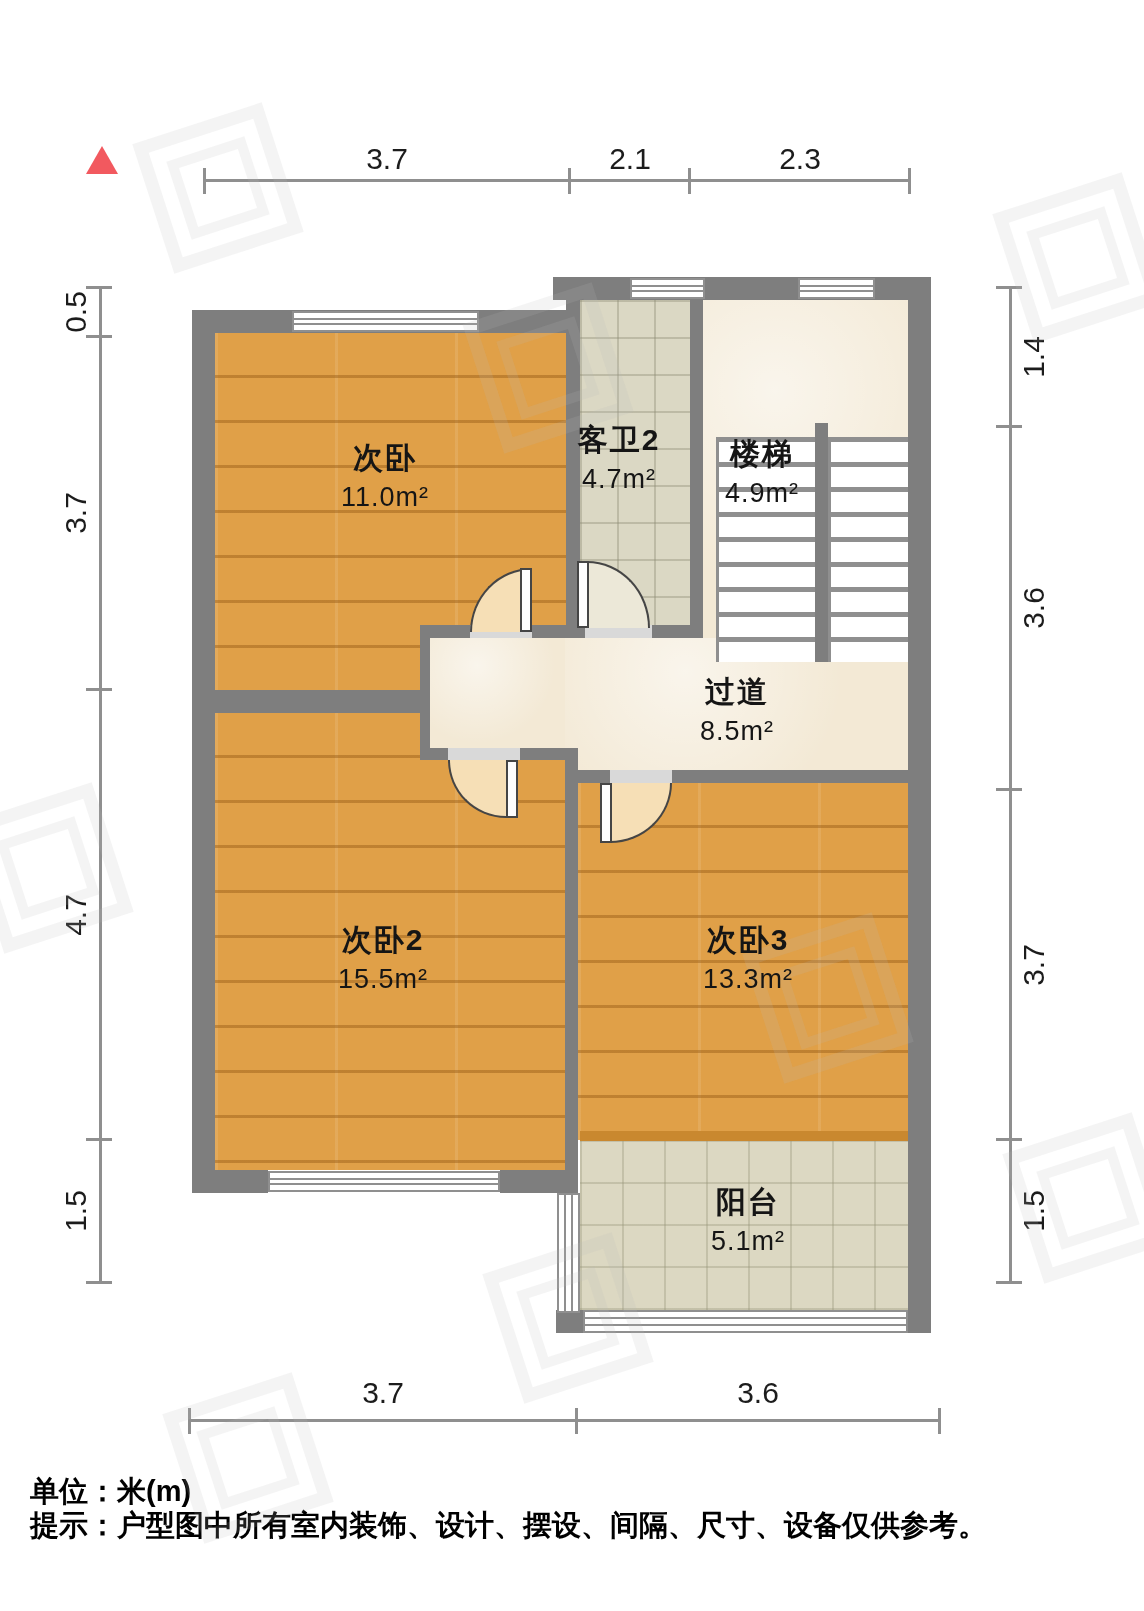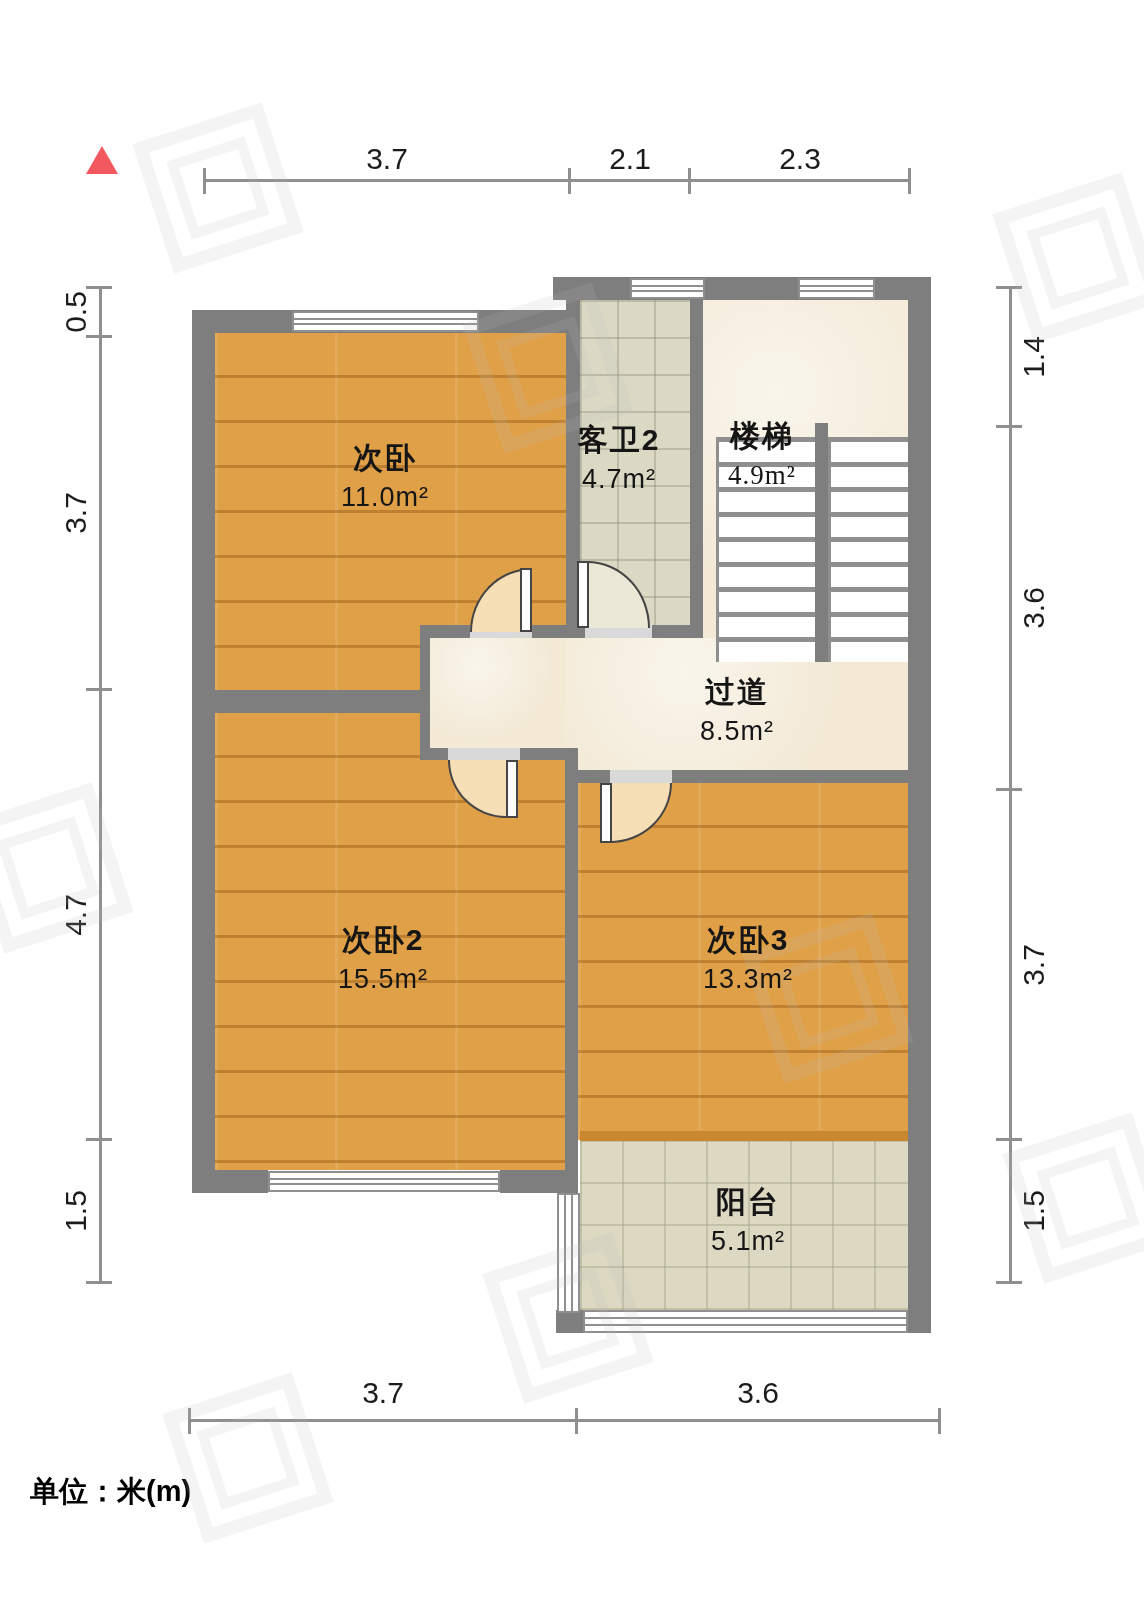--- a/index.html
+++ b/index.html
@@ -162,7 +162,7 @@
     <div class="rname">客卫2</div>
     <div class="rarea">4.7m²</div>
   </div>
-  <div class="room-label" style="left:762px;top:416px;font-family:Liberation Serif, serif;">
+  <div class="room-label" style="left:762px;top:434px;">
     <div class="rname">楼梯</div>
     <div class="rarea">4.9m²</div>
   </div>

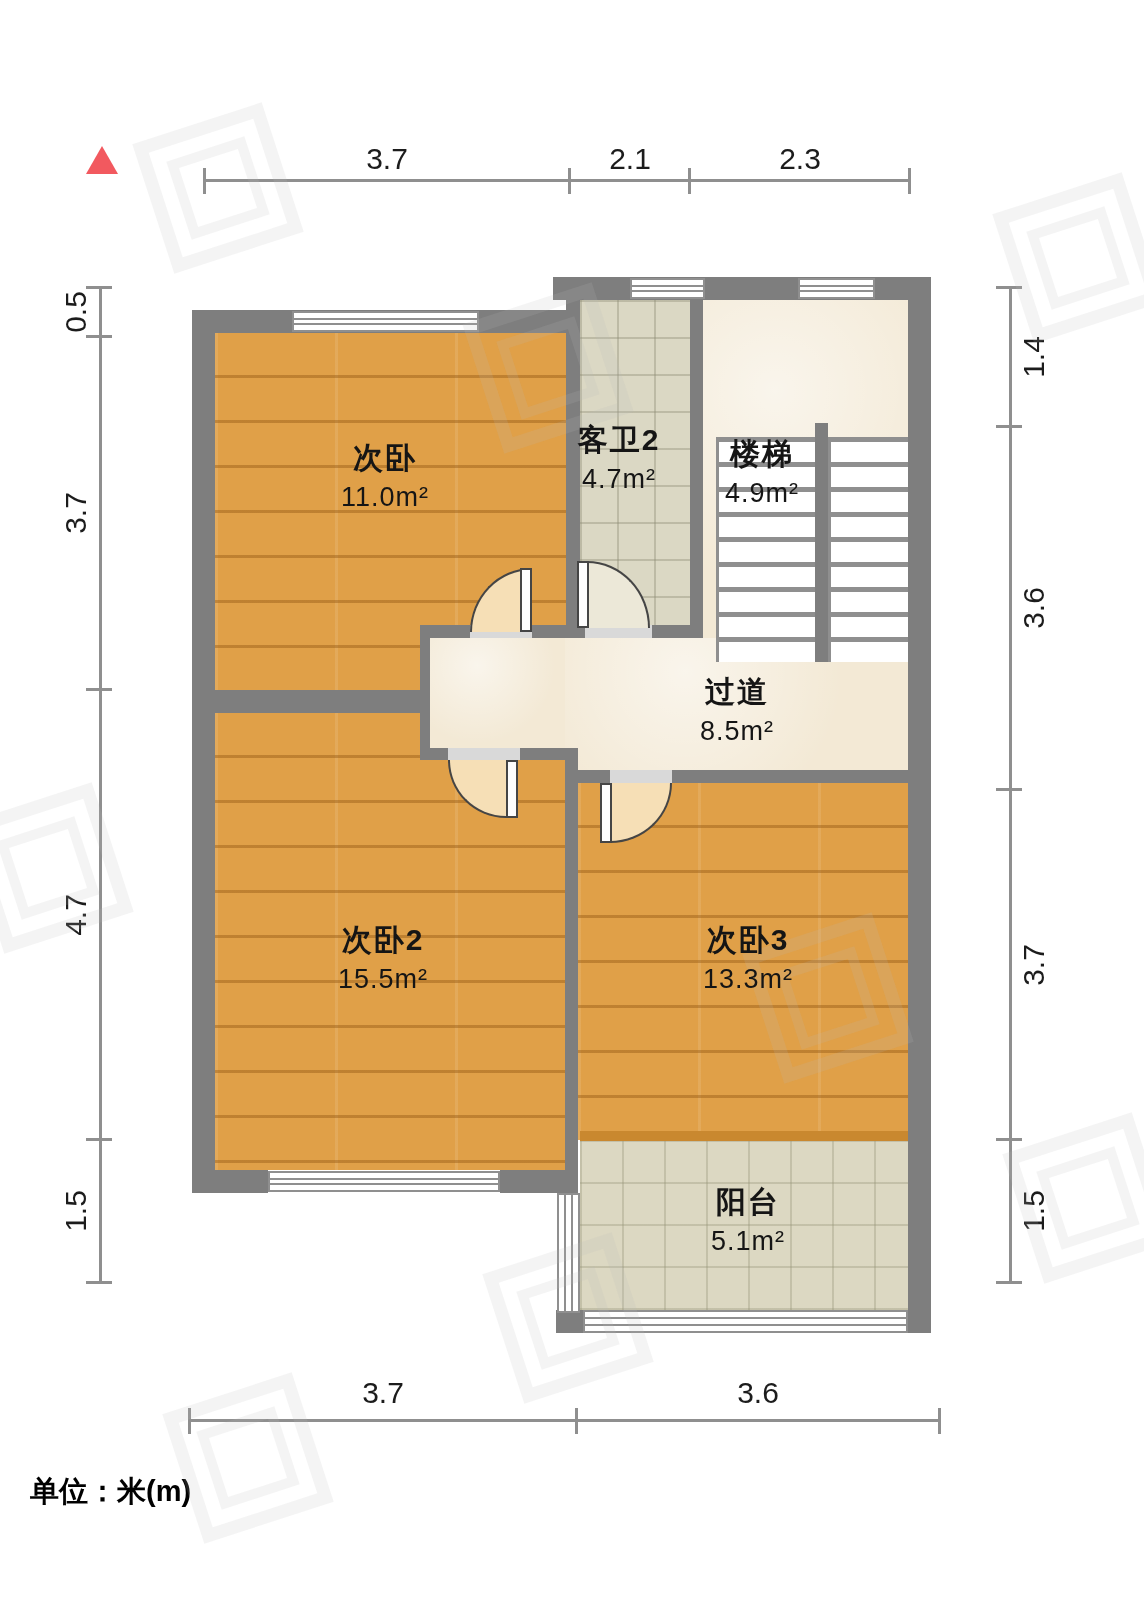--- a/index.html
+++ b/index.html
@@ -222,6 +222,7 @@
   <div class="dimv" style="left:1034px;top:1211px;">1.5</div>
 
   <div class="note" style="left:30px;top:1472px;">单位：米(m)</div>
+  <div class="note" style="left:30px;top:1506px;">提示：户型图中所有室内装饰、设计、摆设、间隔、尺寸、设备仅供参考。</div>
 
 </div>
 

